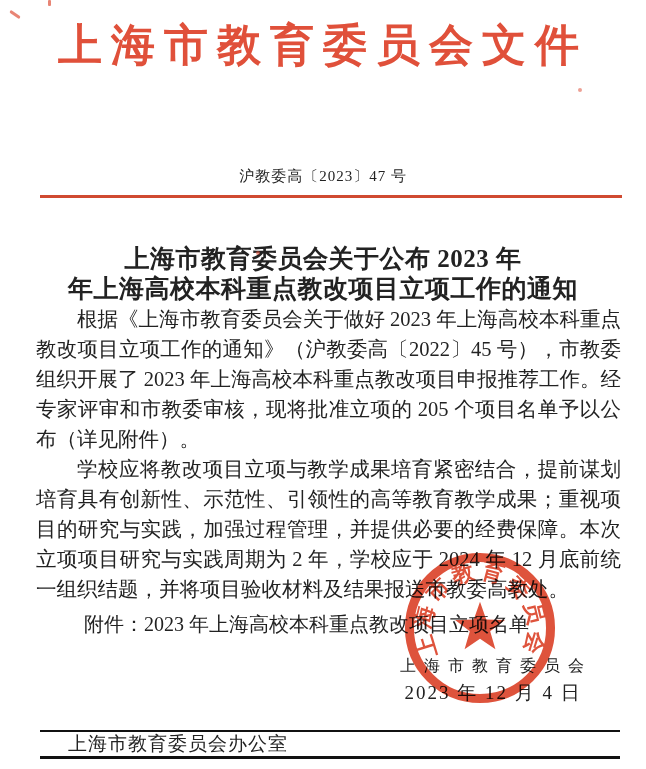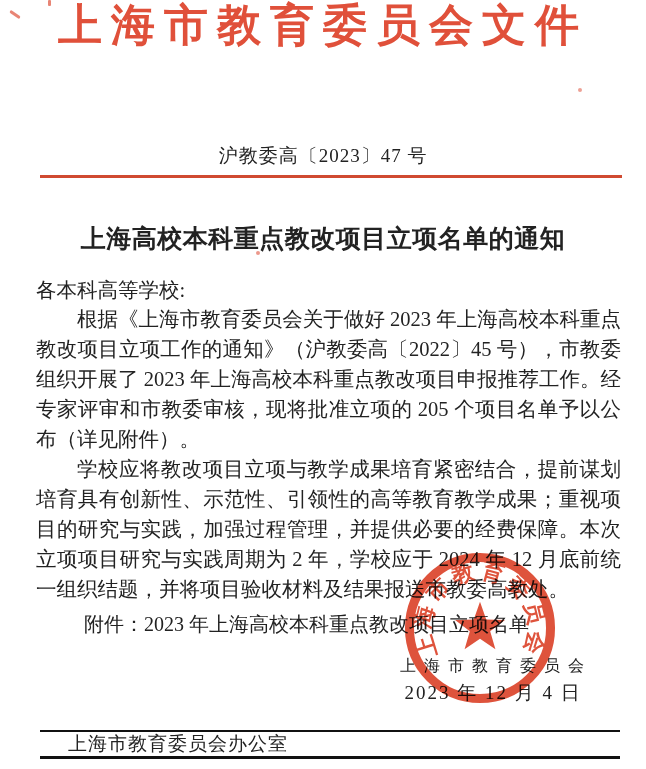--- a/index.html
+++ b/index.html
@@ -16,7 +16,7 @@
   }
   
   .header-title {
-    padding-top: 0;
+    padding-top: 20px;
     text-align: center;
     font-size: 44px;
     font-weight: bold;

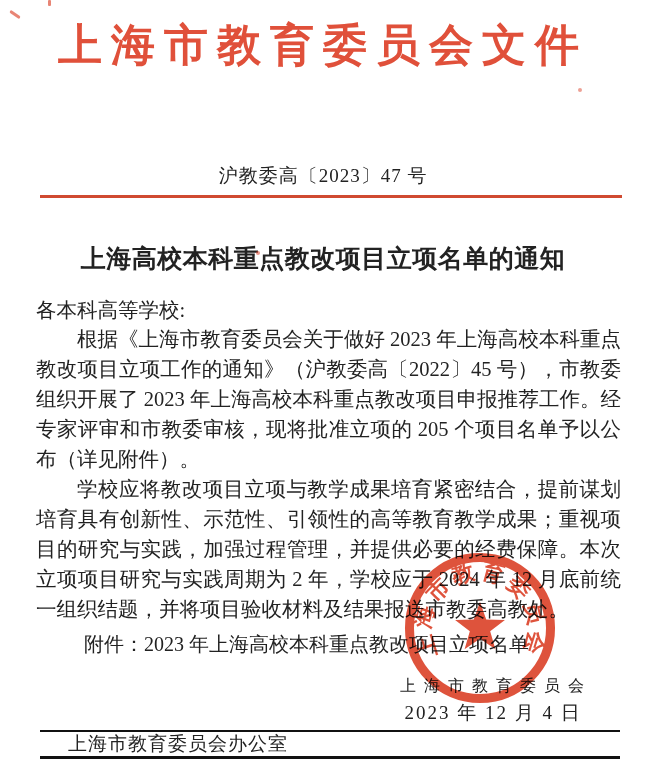--- a/index.html
+++ b/index.html
@@ -28,7 +28,7 @@
   .doc-number {
     margin-top: 92px;
     text-align: center;
-    font-size: 19px;
+    font-size: 15px;
     letter-spacing: 1px;
     line-height: 22px;
   }

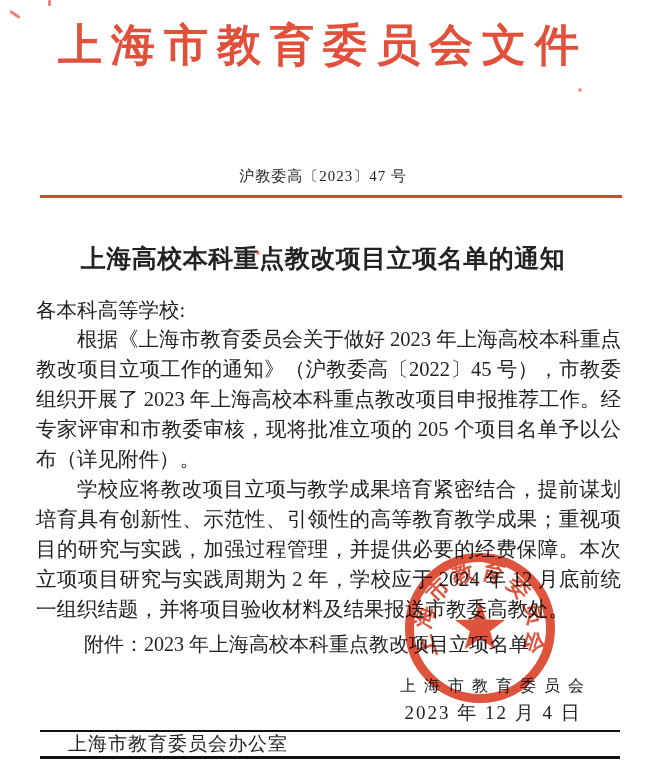--- a/index.html
+++ b/index.html
@@ -148,6 +148,7 @@
   <div class="red-rule"></div>
 
   <div class="doc-title">
+    <div>上海市教育委员会关于公布 2023 年</div>
     <div>上海高校本科重点教改项目立项名单的通知</div>
   </div>
 

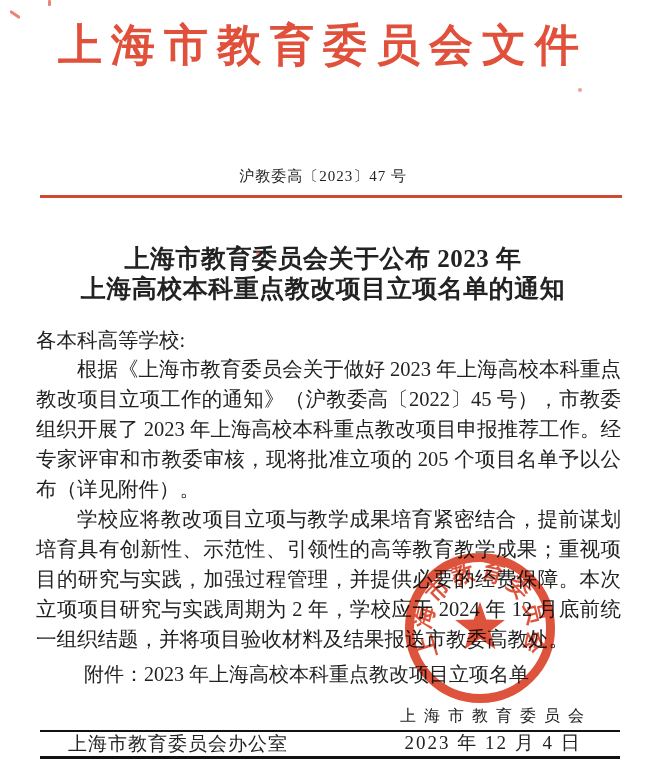--- a/index.html
+++ b/index.html
@@ -149,7 +149,7 @@
 
   <div class="doc-title">
     <div>上海市教育委员会关于公布 2023 年</div>
-    <div>上海高校本科重点教改项目立项名单的通知</div>
+    <div>年上海高校本科重点教改项目立项工作的通知</div>
   </div>
 
   <div class="salutation">各本科高等学校:</div>

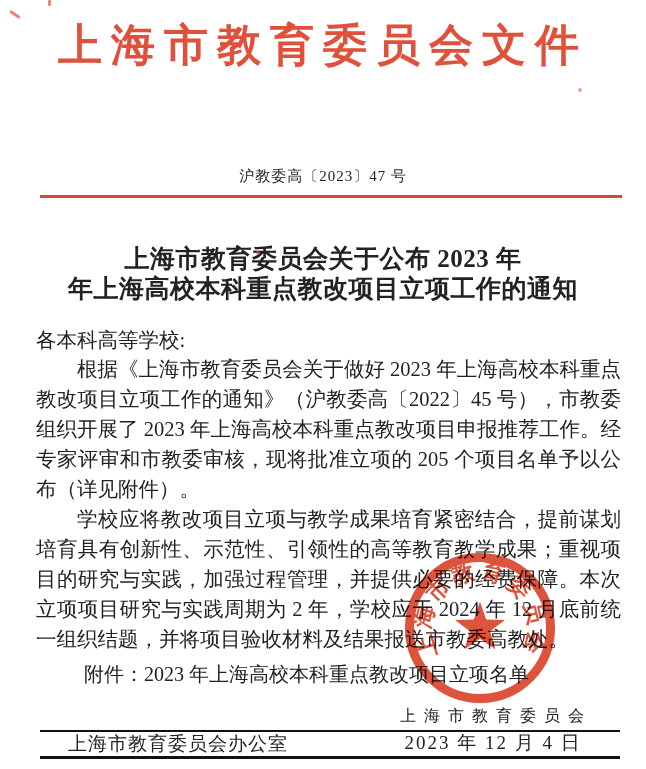--- a/index.html
+++ b/index.html
@@ -152,7 +152,6 @@
     <div>年上海高校本科重点教改项目立项工作的通知</div>
   </div>
 
-  <div class="salutation">各本科高等学校:</div>
 
   <div class="body-text para">根据《上海市教育委员会关于做好 2023 年上海高校本科重点教改项目立项工作的通知》（沪教委高〔2022〕45 号），市教委组织开展了 2023 年上海高校本科重点教改项目申报推荐工作。经专家评审和市教委审核，现将批准立项的 205 个项目名单予以公布（详见附件）。</div>
   <div class="body-text para">学校应将教改项目立项与教学成果培育紧密结合，提前谋划培育具有创新性、示范性、引领性的高等教育教学成果；重视项目的研究与实践，加强过程管理，并提供必要的经费保障。本次立项项目研究与实践周期为 2 年，学校应于 2024 年 12 月底前统一组织结题，并将项目验收材料及结果报送市教委高教处。</div>

